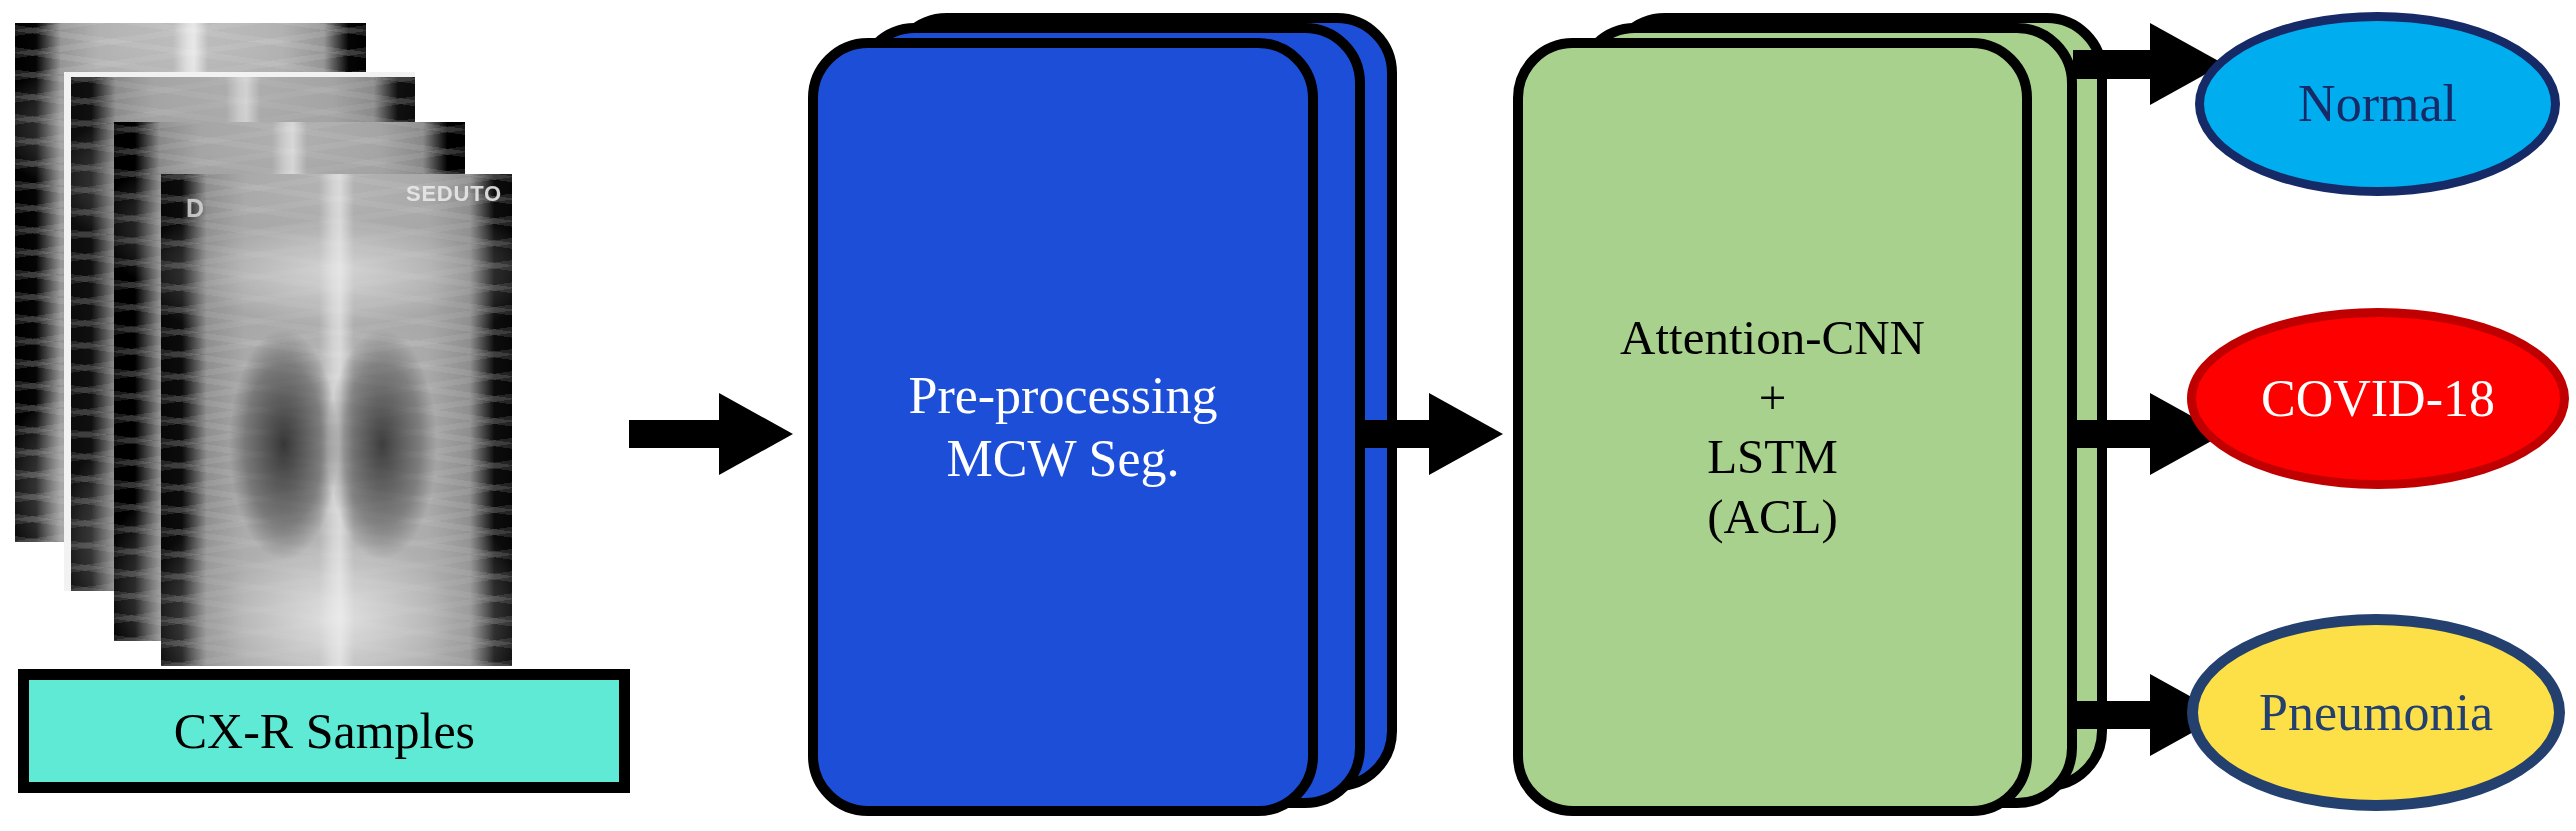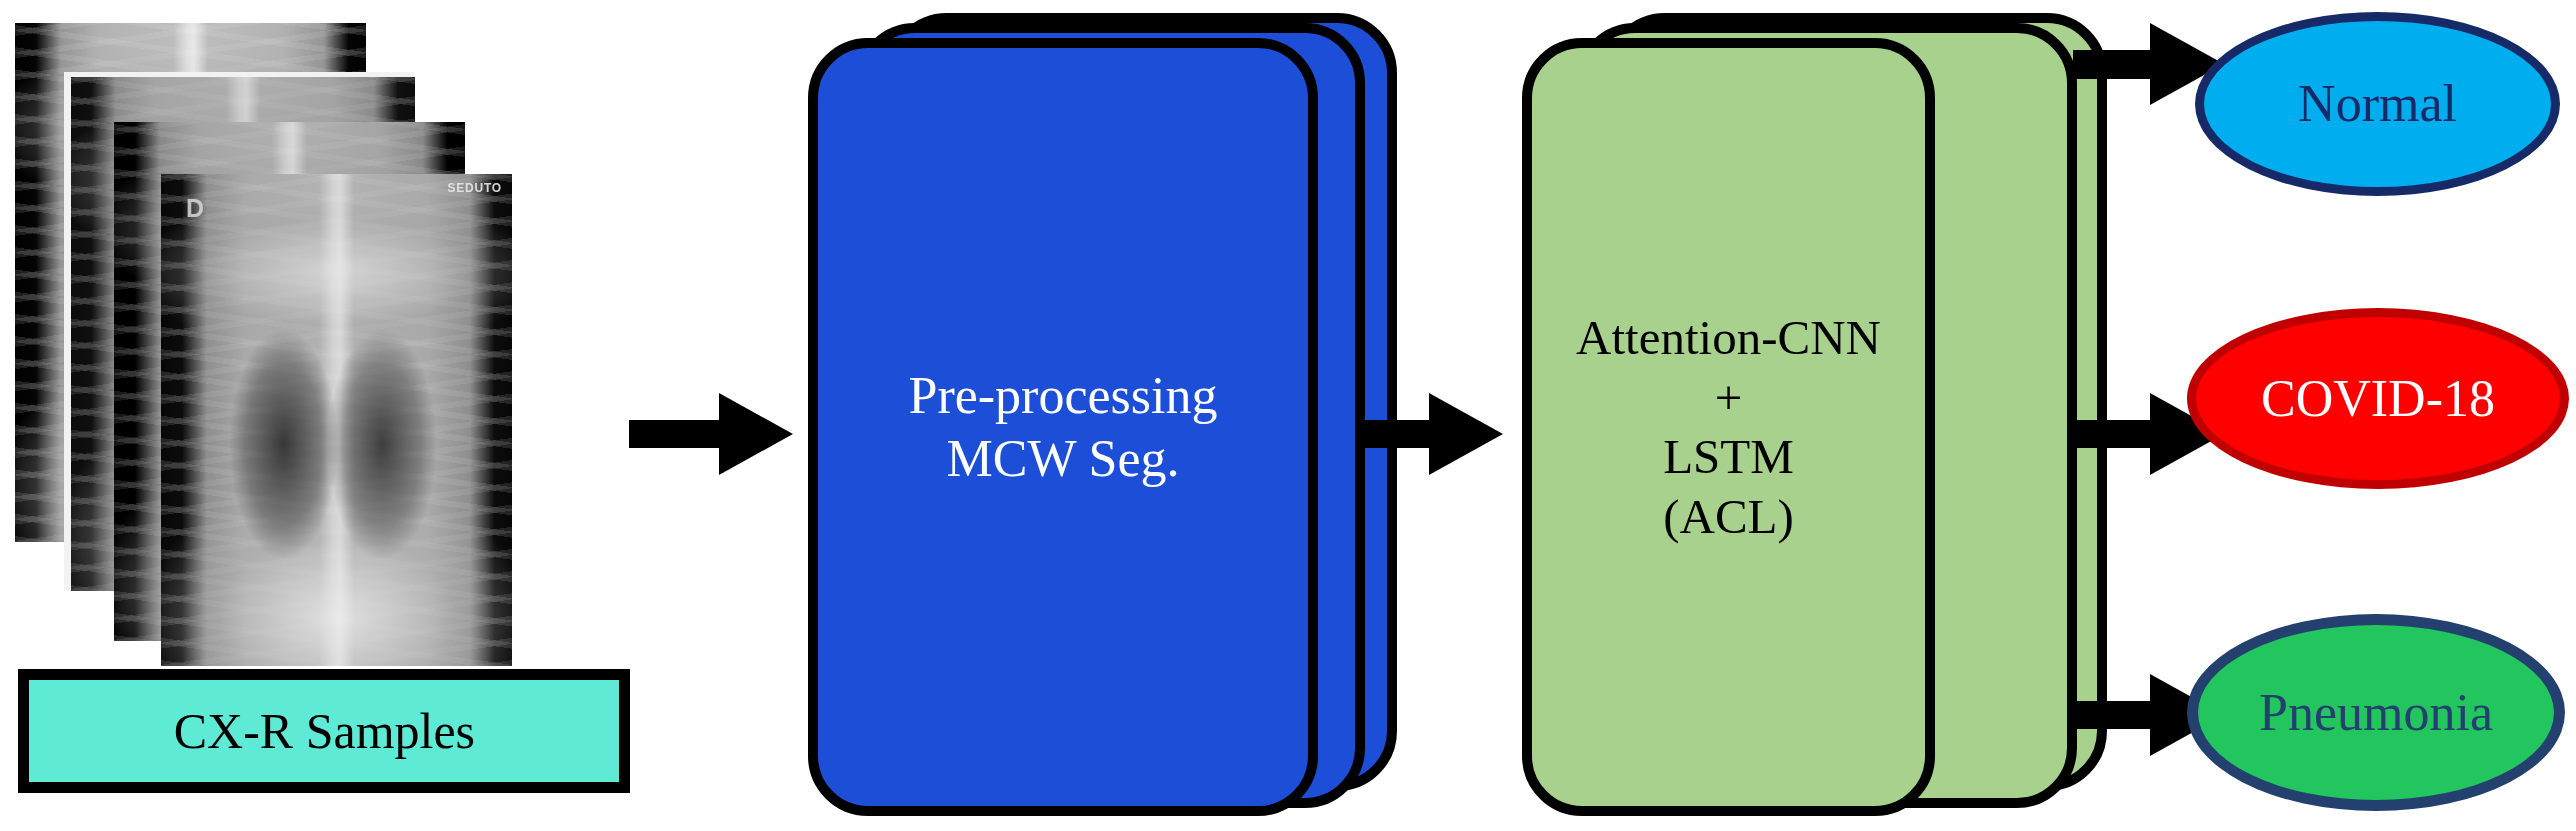--- a/index.html
+++ b/index.html
@@ -39,7 +39,7 @@
 
   .seduto{position:absolute;right:10px;top:6.7px;color:#e9e9e9;
           font-family:"Liberation Sans","DejaVu Sans",sans-serif;
-          font-size:12px;letter-spacing:0.8px;font-weight:700;opacity:.9;margin-left:43px;}
+          font-size:22px;letter-spacing:0.8px;font-weight:700;opacity:.9;margin-left:43px;}
   .marker-d{position:absolute;left:25px;top:20px;color:#d8d8d8;
           font-family:"Liberation Sans","DejaVu Sans",sans-serif;
           font-size:25px;font-weight:700;opacity:.85;}

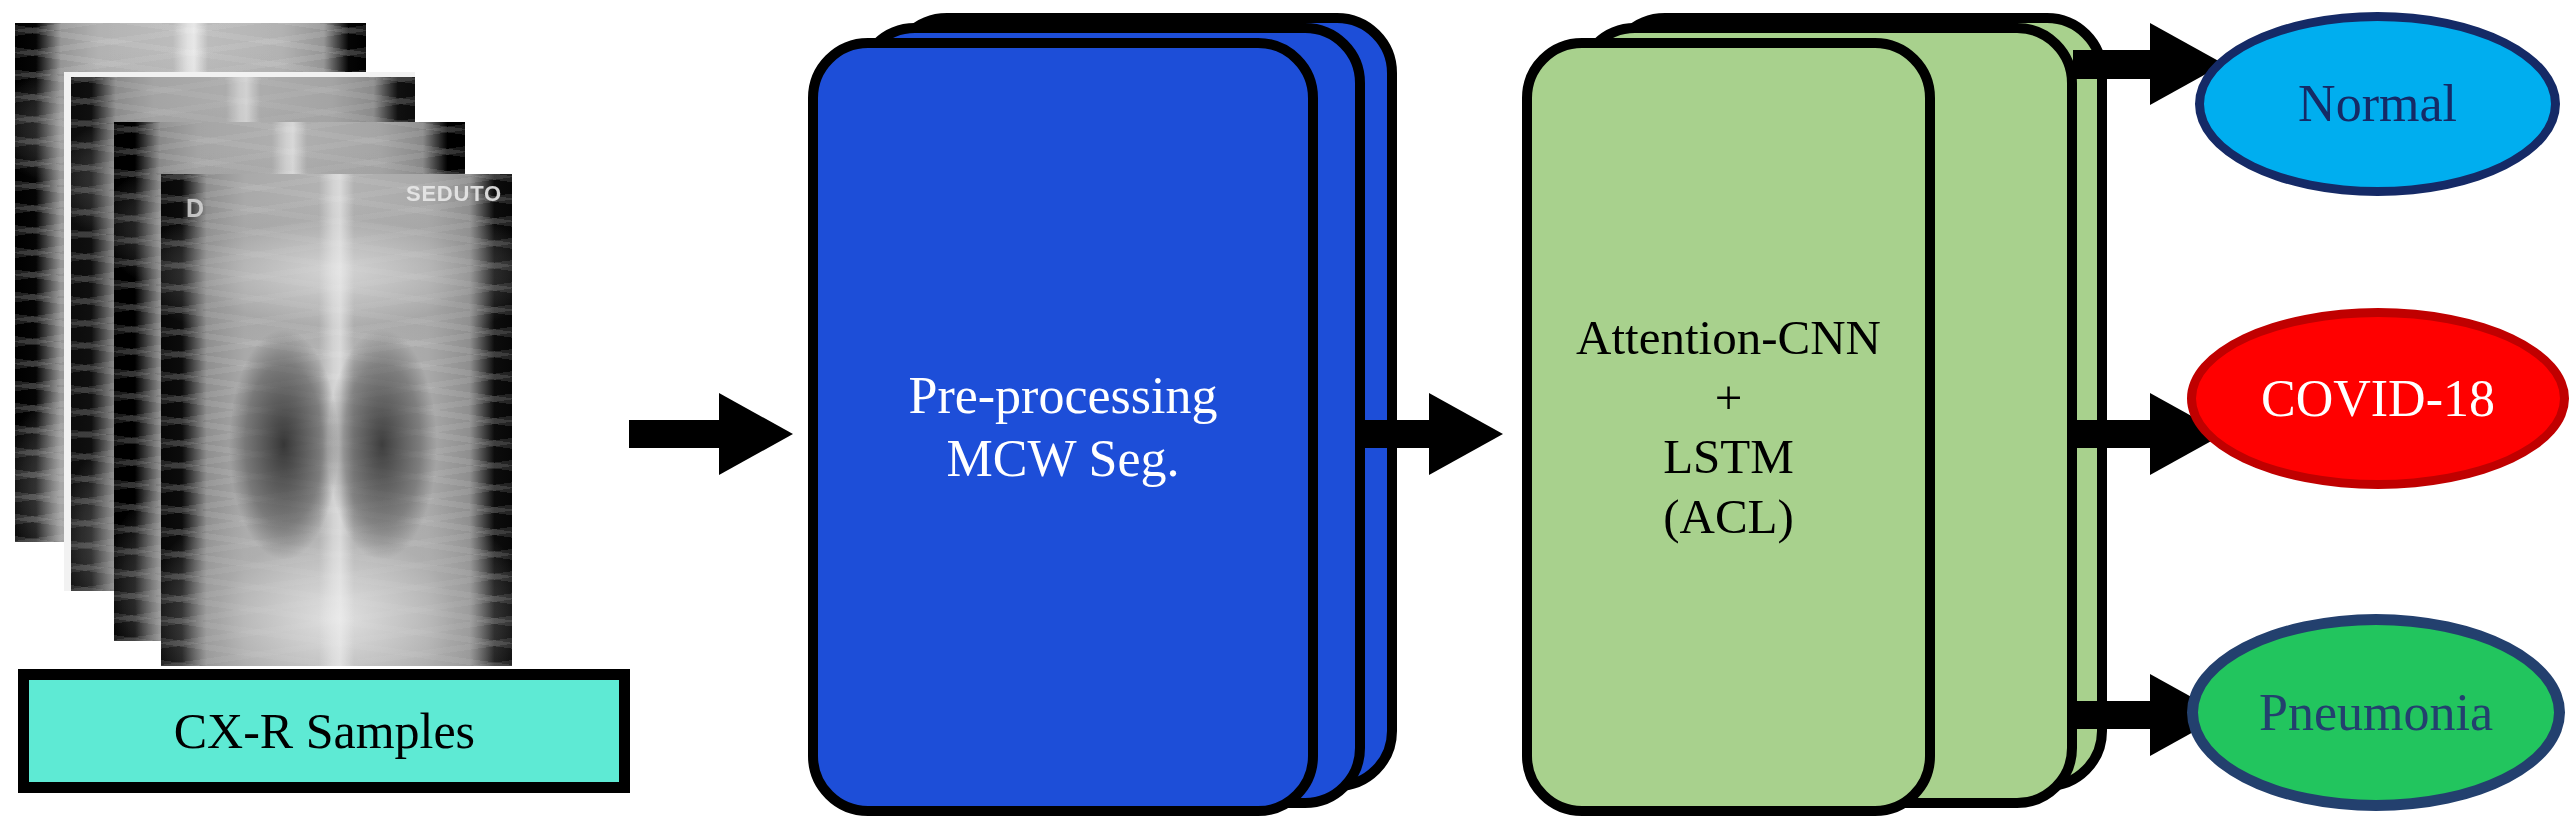--- a/index.html
+++ b/index.html
@@ -67,7 +67,7 @@
   #acl .layer{background:#a8d18d;}
   #acl .l3{left:107px;top:0px;  width:502px;height:778px;}
   #acl .l2{left:77px; top:10px; width:502px;height:785px;}
-  #acl .front{left:24px;top:25px;width:413px;height:778px;}
+  #acl .front{left:15px;top:25px;width:519px;height:778px;}
   #acl .label{color:#000000;font-size:49px;}
 
   

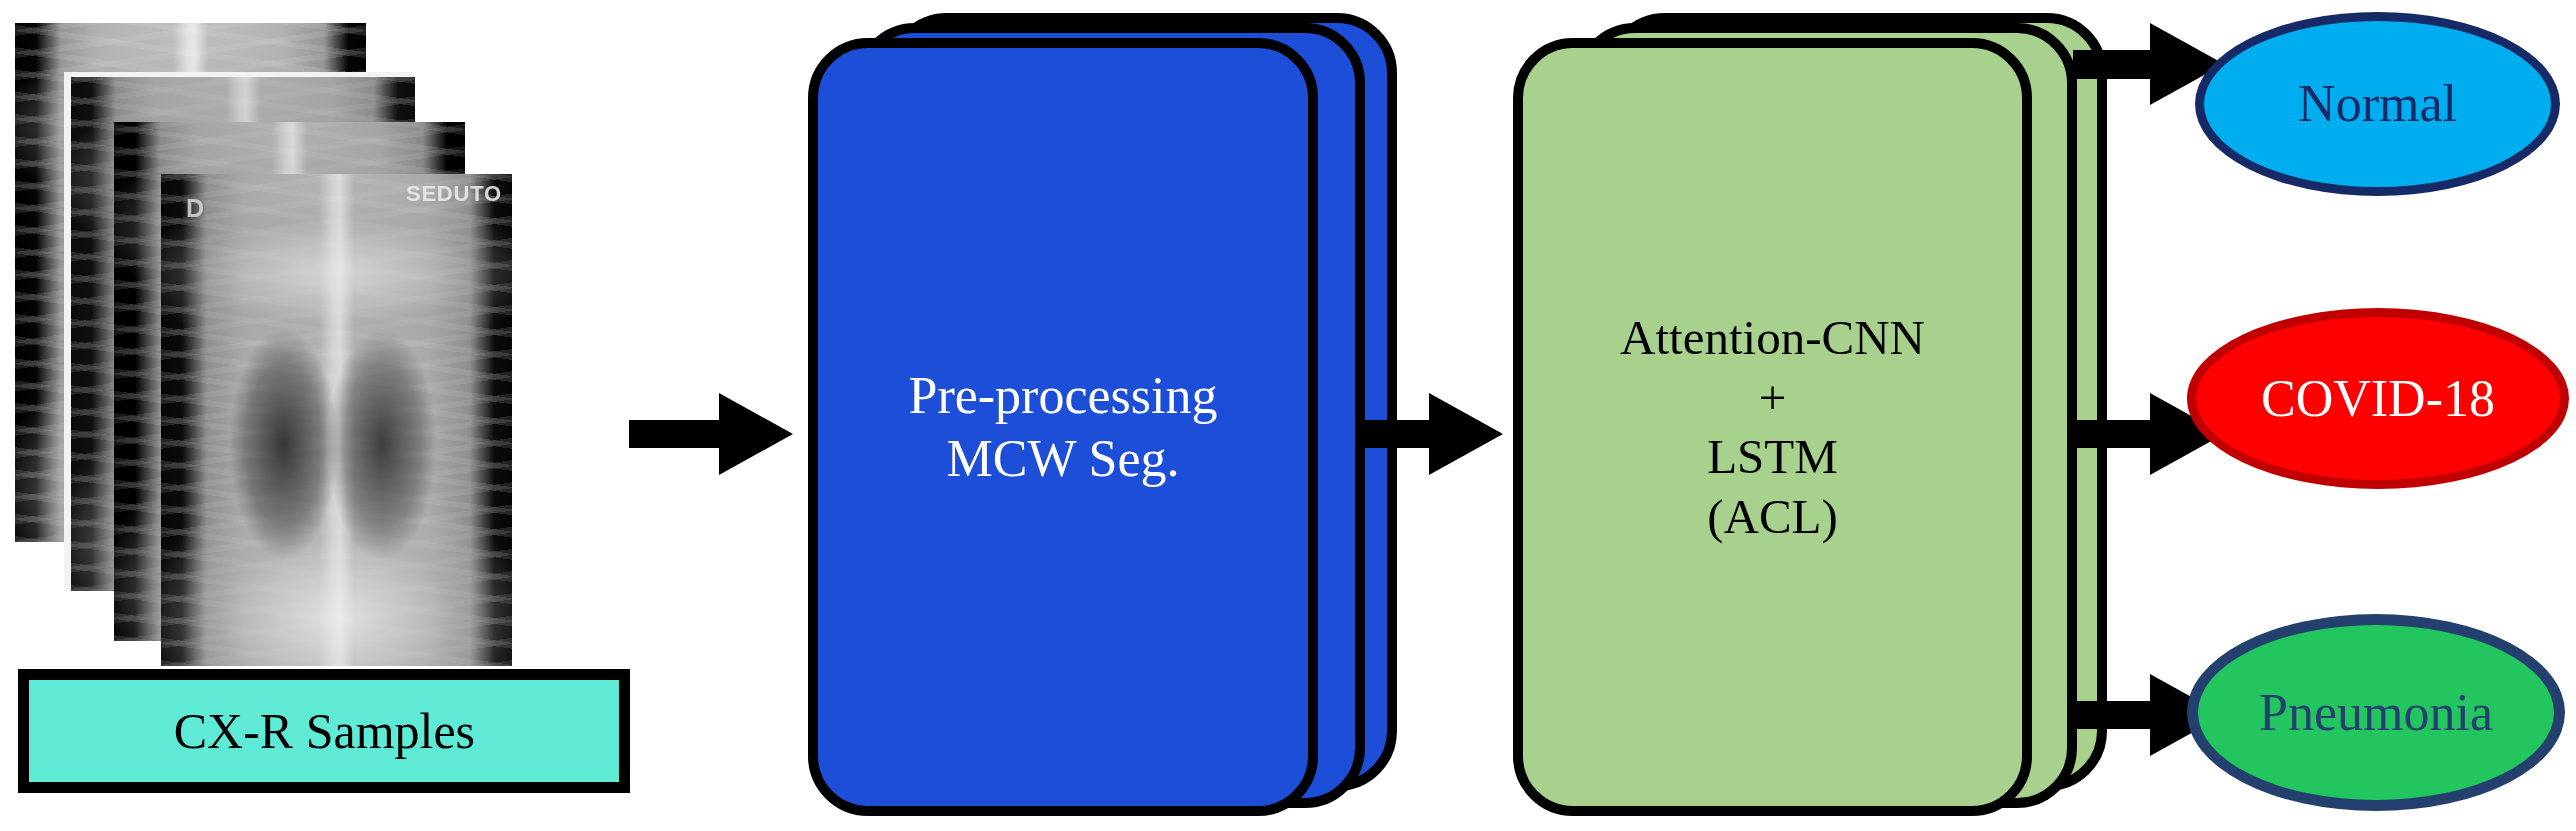--- a/index.html
+++ b/index.html
@@ -107,7 +107,7 @@
              background:#ff0000;border:9.2px solid #c00000;}
   #out-covid .t{color:#ffffff;font-size:52px;}
   #out-pneu{left:2187px;top:614px;width:378px;height:197px;
-            background:#22c55e;border:11px solid #23406e;}
+            background:#fde047;border:11px solid #23406e;}
   #out-pneu .t{color:#23406e;font-size:52px;}
 </style>
 </head>

